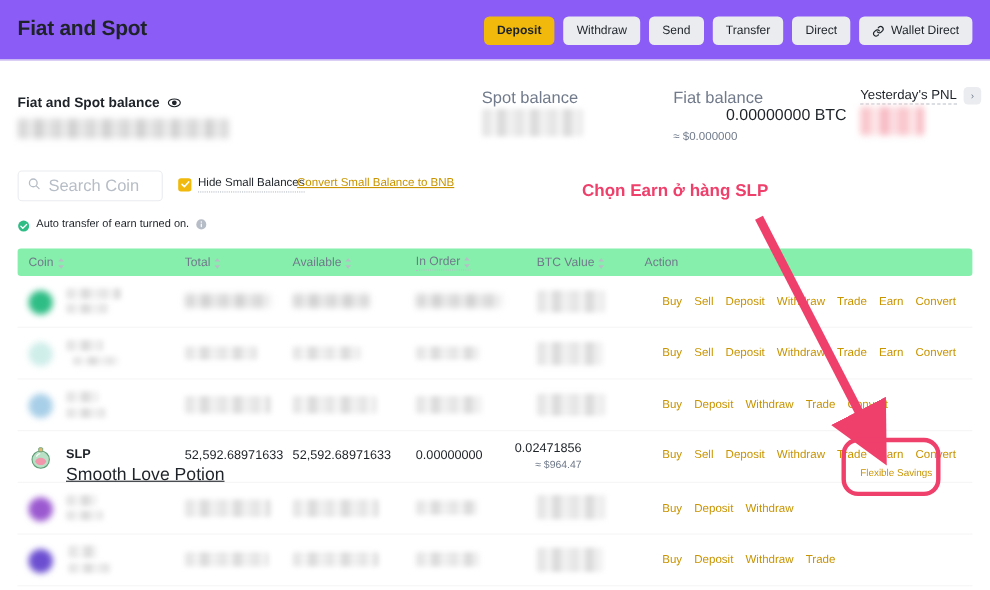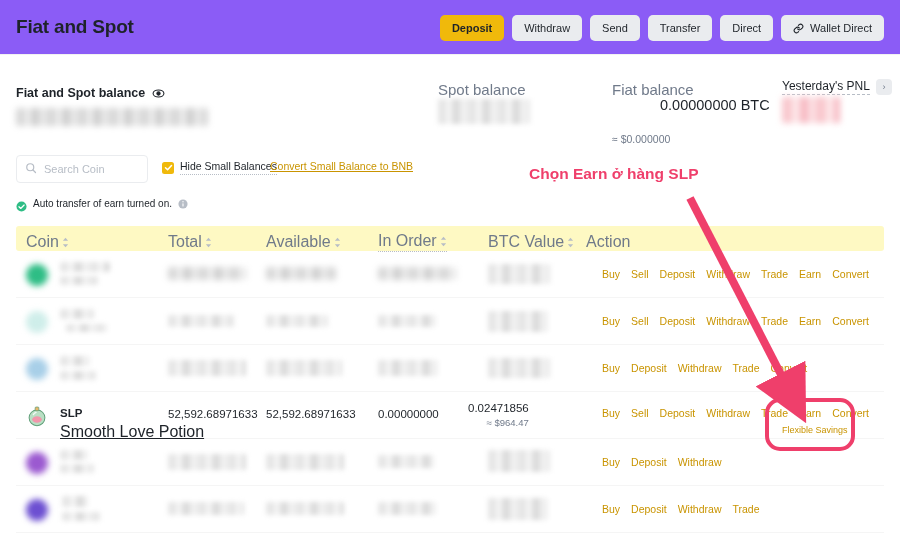--- a/index.html
+++ b/index.html
@@ -79,7 +79,7 @@
     position:absolute; left:612px; top:42px;
     font-size:14.5px; font-weight:normal; color:#1e2329; white-space:nowrap;margin-left:48px;
   }
-  .fiat-sub { position:absolute; left:612px; top:63px; font-size:10.5px; color:#707a8a;margin-top:15px; }
+  .fiat-sub { position:absolute; left:612px; top:63px; font-size:10.5px; color:#707a8a; }
   .pnl-wrap { position:absolute; left:782px; top:24px; display:flex; align-items:center; gap:6px; }
   .pnl-label {
     font-size:12px; color:#1e2329;

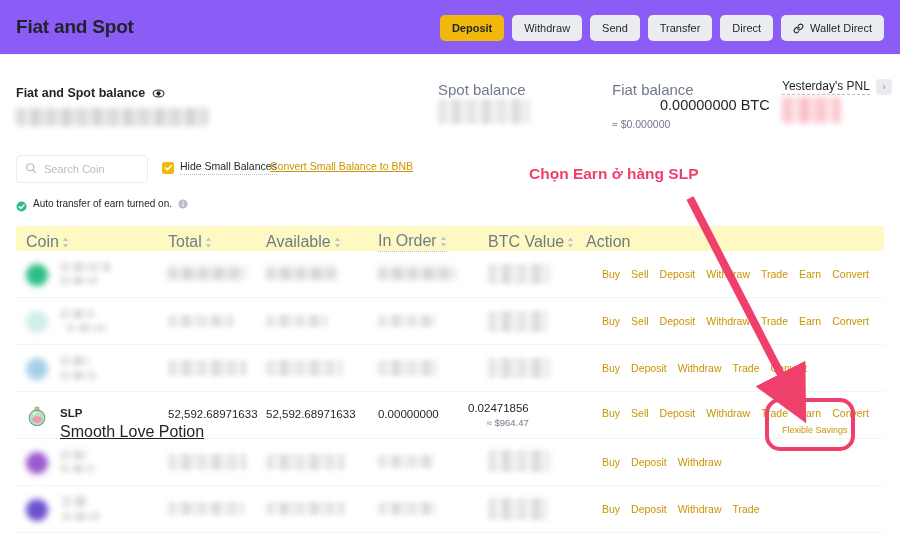--- a/index.html
+++ b/index.html
@@ -101,7 +101,7 @@
     background:#fff; display:flex; align-items:center; padding:0 8px; gap:7px;
   }
   .search-box input {
-    border:none; outline:none; font-size:11px; color:#1e2329;
+    border:none; outline:none; font-size:15px; color:#1e2329;
     font-family:"Liberation Sans",sans-serif; width:95px; background:transparent;
   }
   .search-box input::placeholder { color:#b7bdc6; }

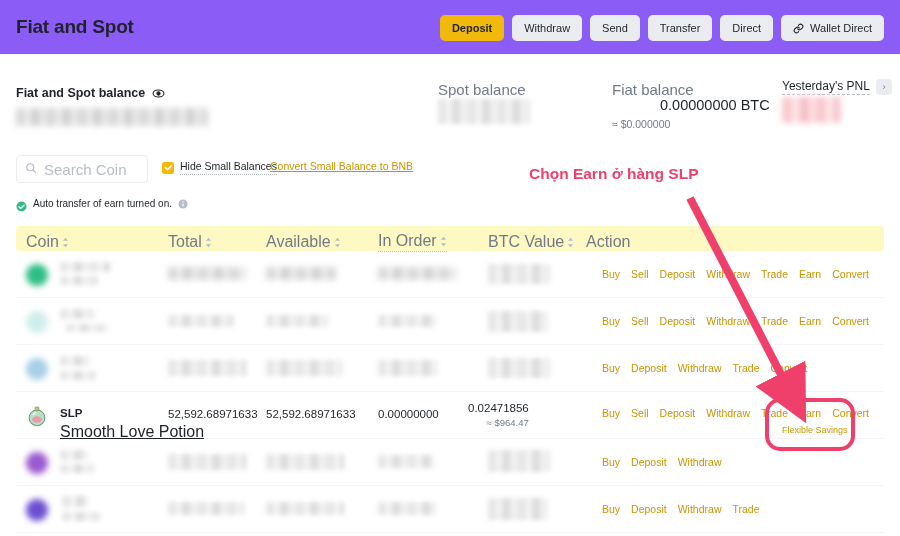--- a/index.html
+++ b/index.html
@@ -127,8 +127,8 @@
   
   .table { position:absolute; left:16px; top:226px; width:868px; }
   .thead {
-    height:25px; background:#fef9c3; border-radius:3px;
-    position:relative; font-size:16px; color:#707a8a;
+    height:25px; background:#86efac; border-radius:3px;
+    position:relative; font-size:11px; color:#707a8a;
   }
   .th { position:absolute; top:7px; display:flex; align-items:center; gap:3px; white-space:nowrap;}
   .th.dashed { border-bottom:1px dotted #b7bdc6; padding-bottom:1px; top:6px;}

